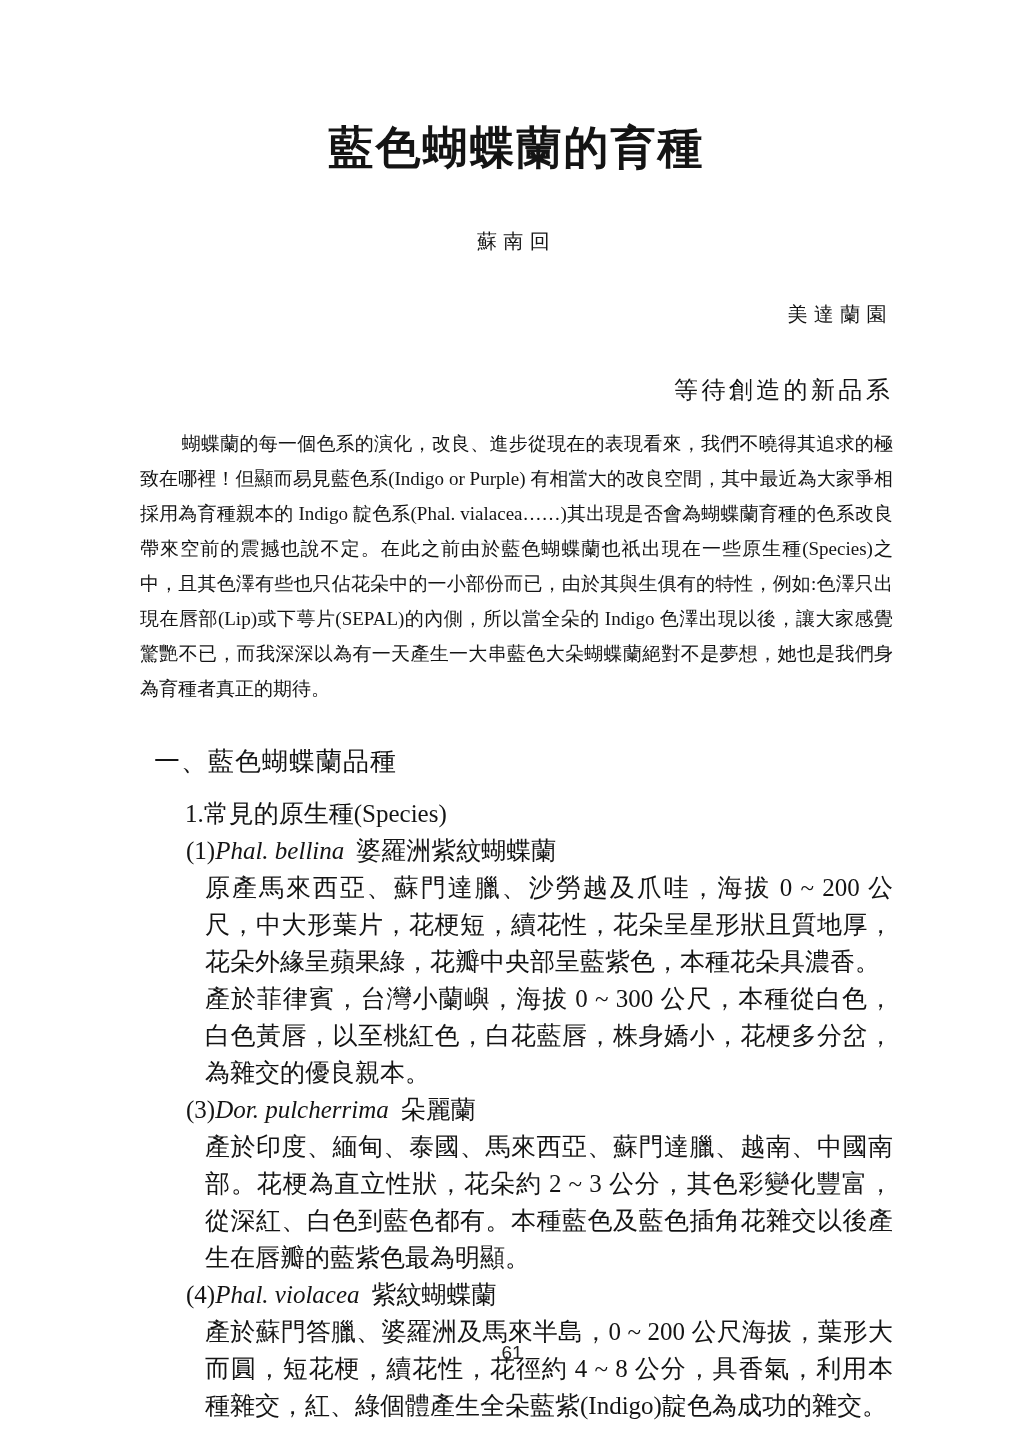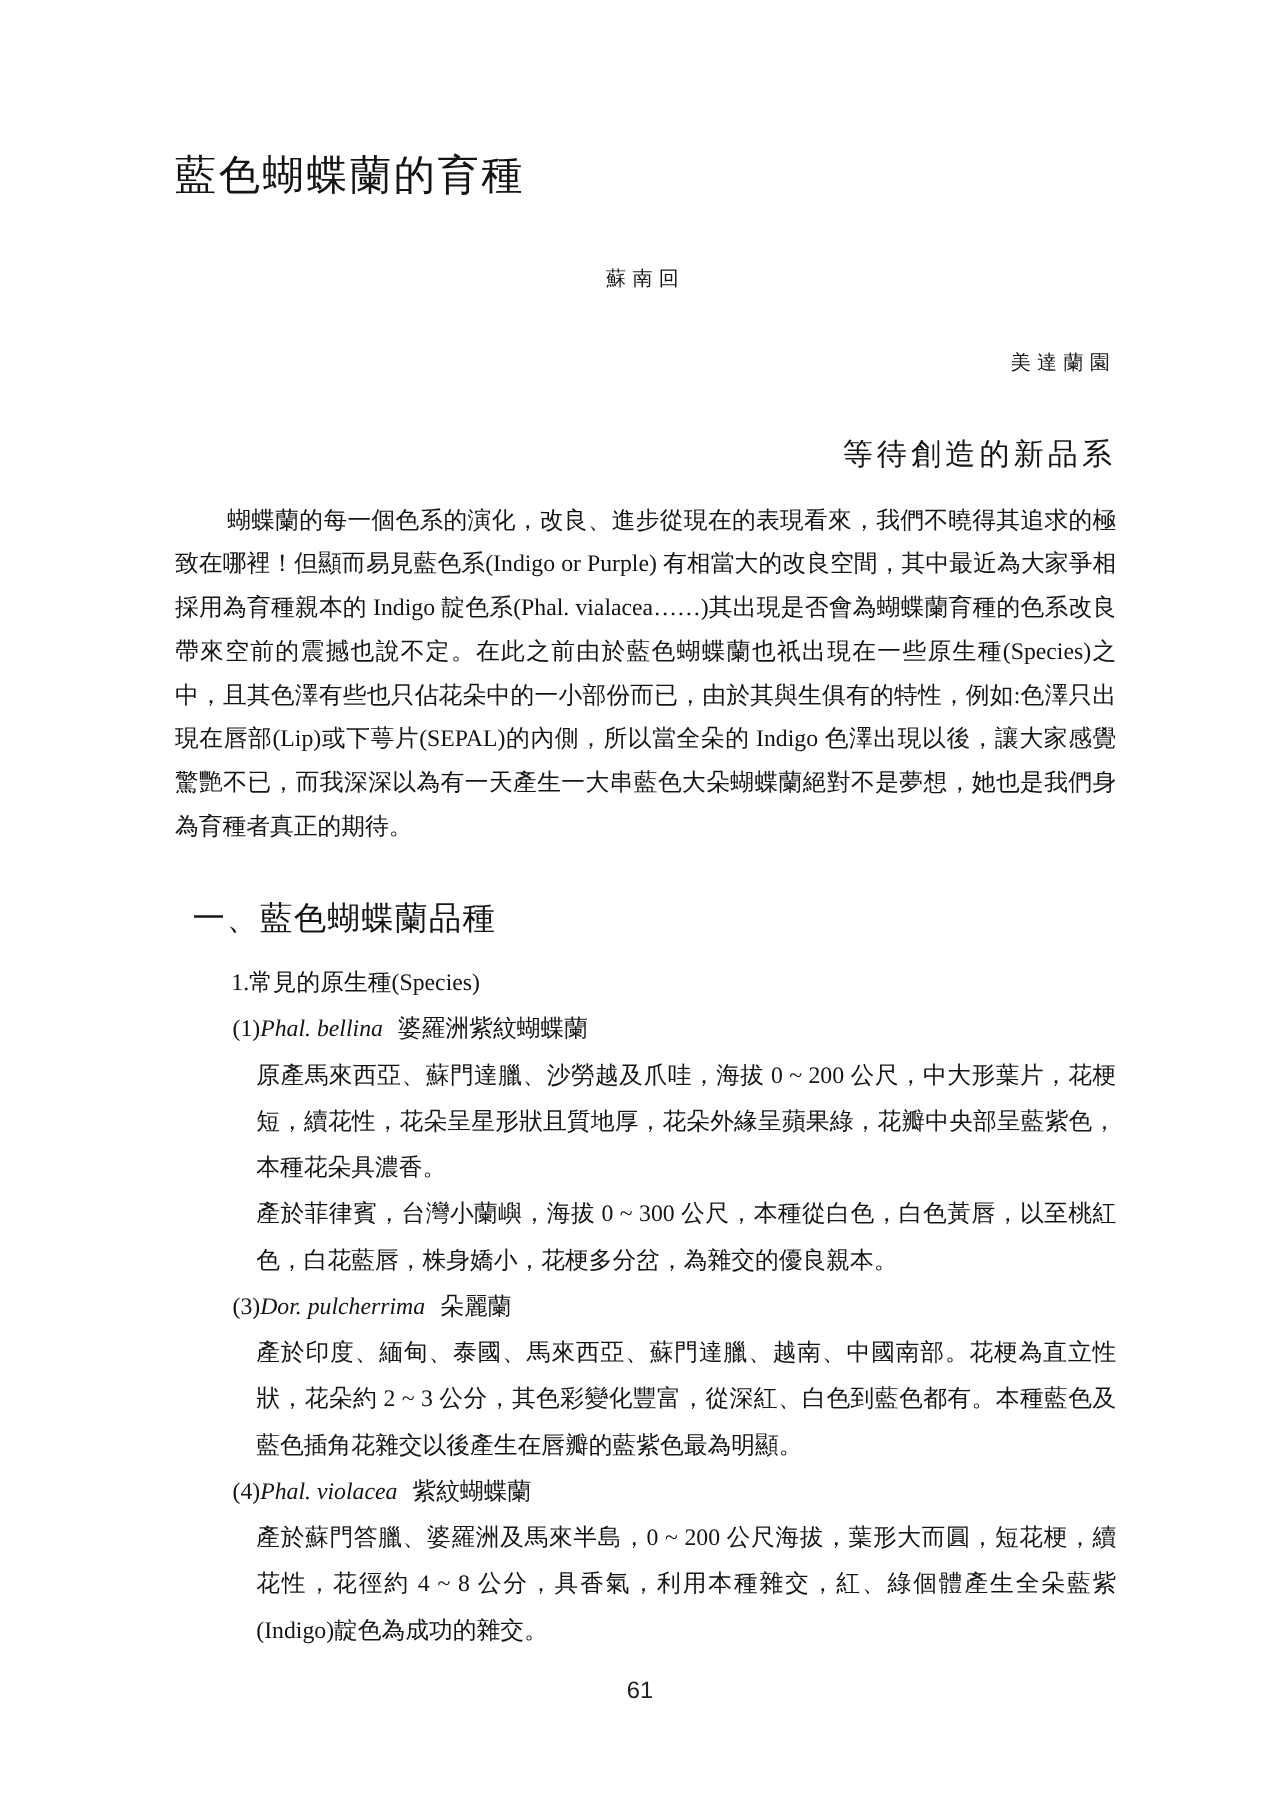--- a/index.html
+++ b/index.html
@@ -20,8 +20,9 @@
     width: 753px;
   }
   .doc-title {
-    font-size: 33px;
-    font-weight: normal;
+    font-size: 45px;
+    font-weight: bold;
+    text-align: center;
     letter-spacing: 2px;
   }
   .byline {

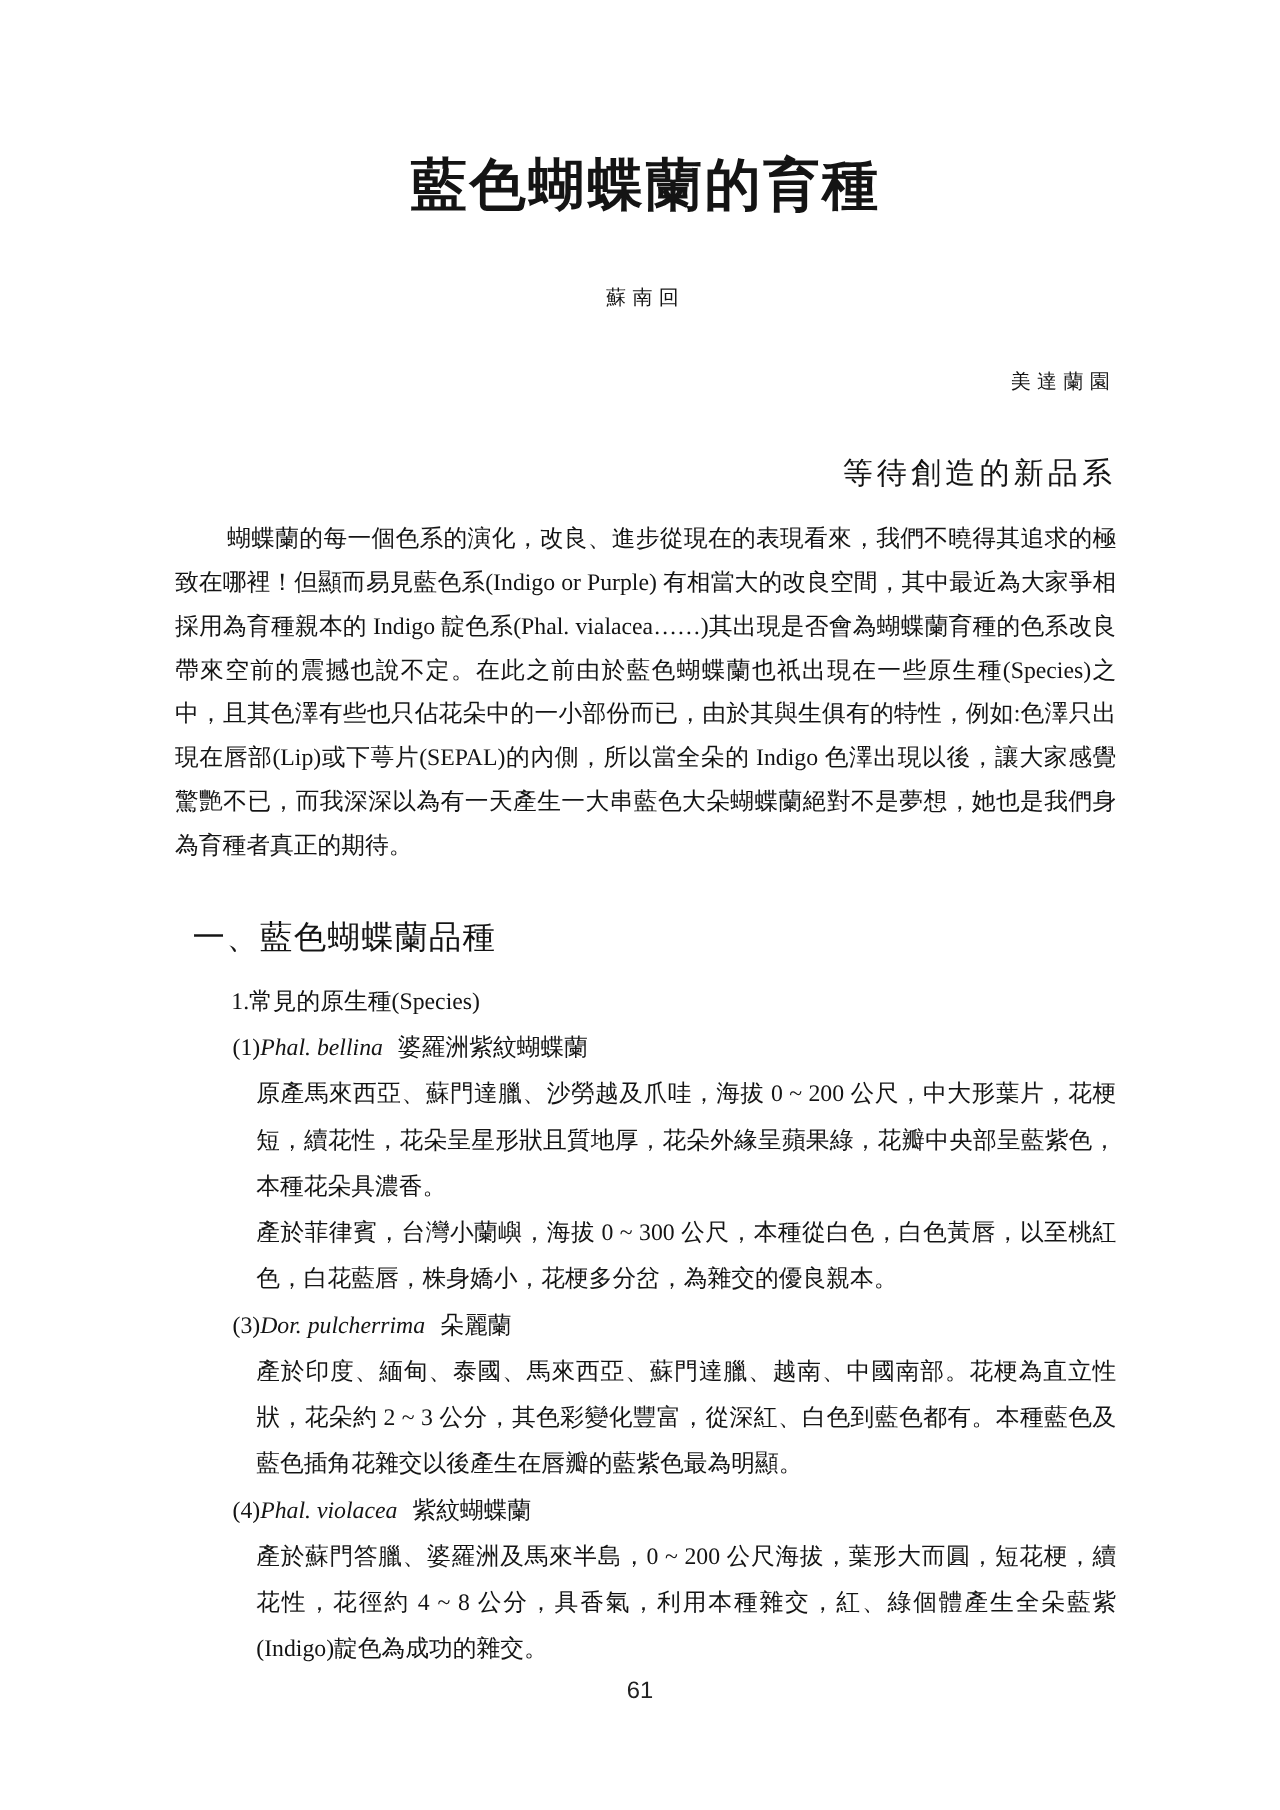--- a/index.html
+++ b/index.html
@@ -27,7 +27,7 @@
   }
   .byline {
     text-align: center;
-    font-size: 16px;
+    font-size: 20px;
     letter-spacing: 0.32em;
     margin-top: 50px;
   }

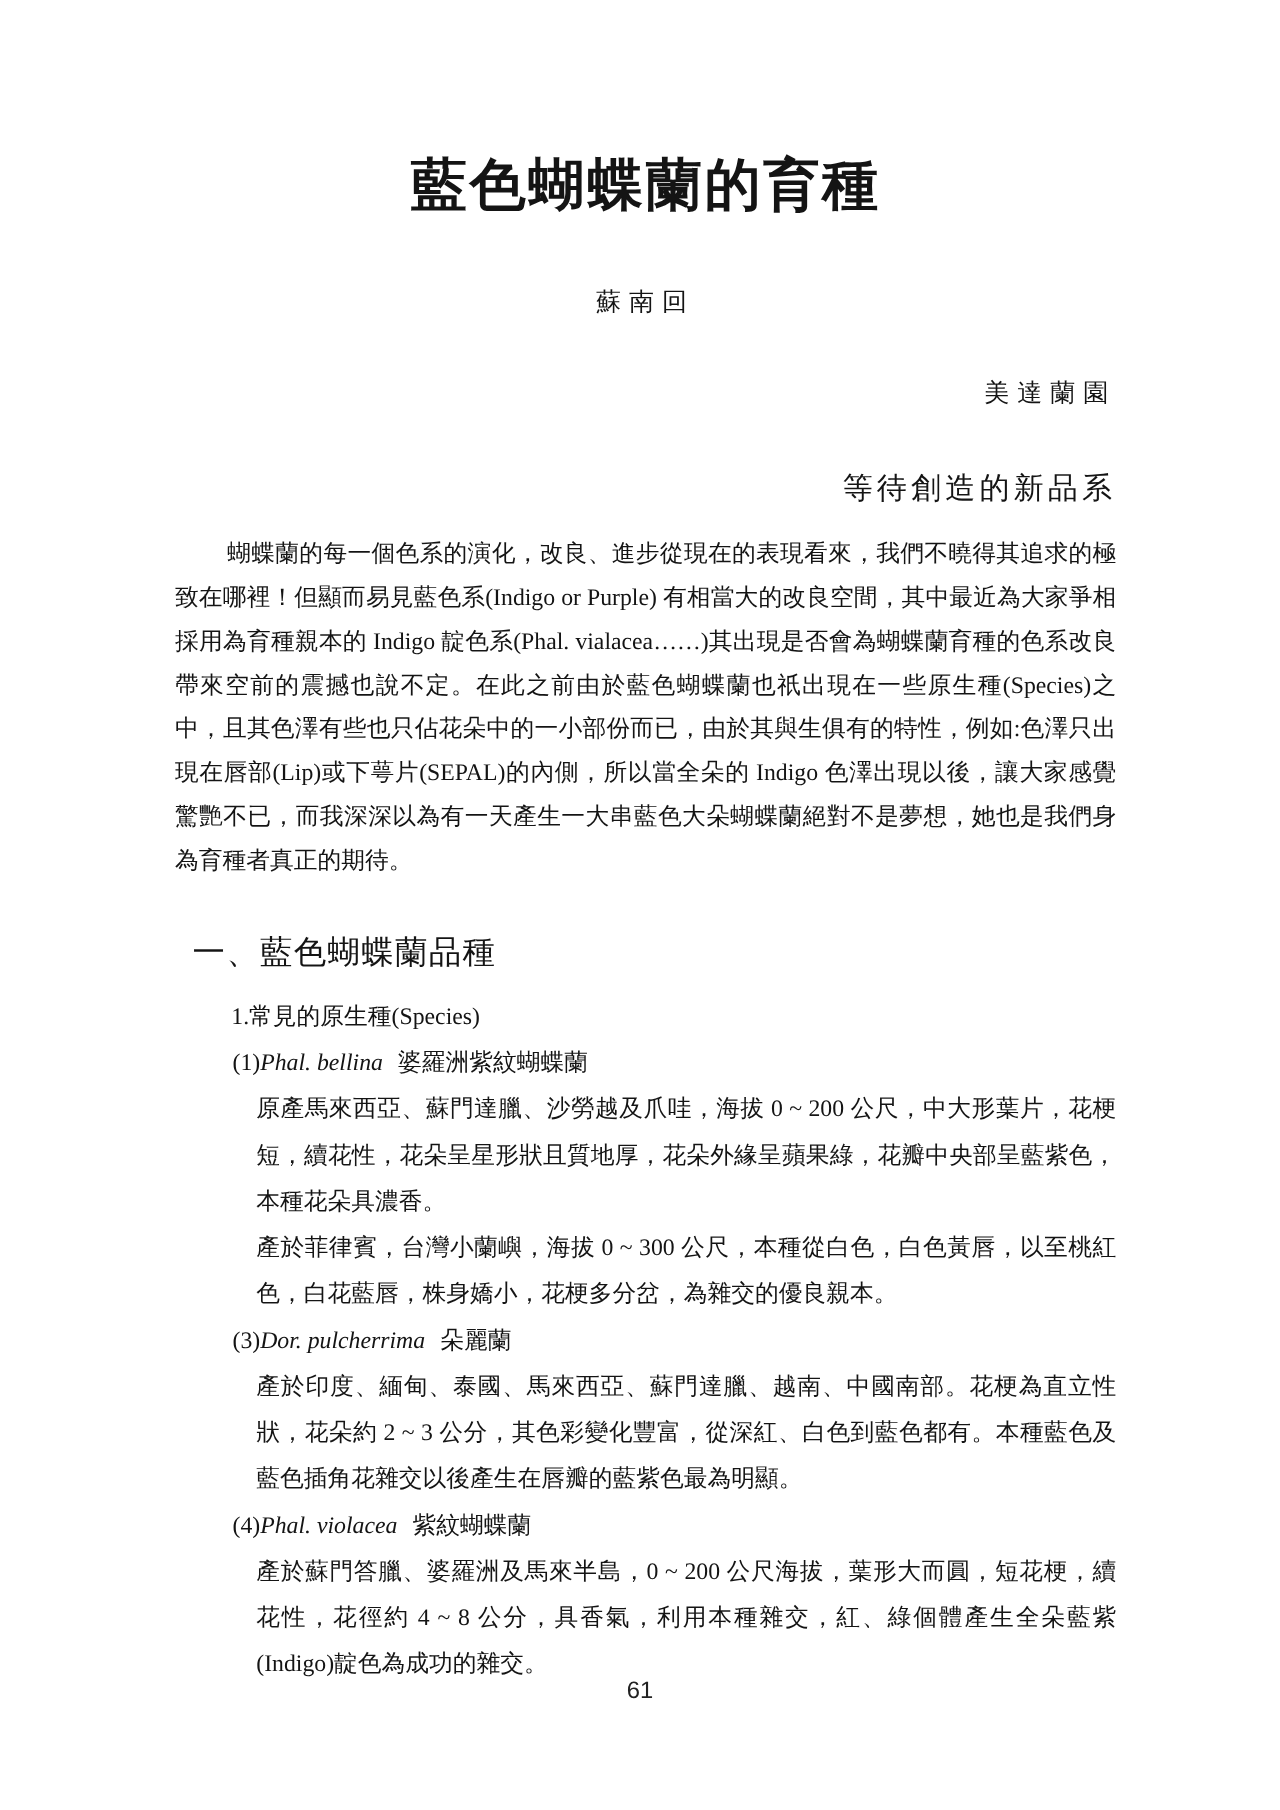--- a/index.html
+++ b/index.html
@@ -55,7 +55,7 @@
   }
   .species-list {
     margin-top: 16px;
-    font-size: 19px;
+    font-size: 25px;
     line-height: 37px;
   }
   .list-heading { margin-left: 45px; }

